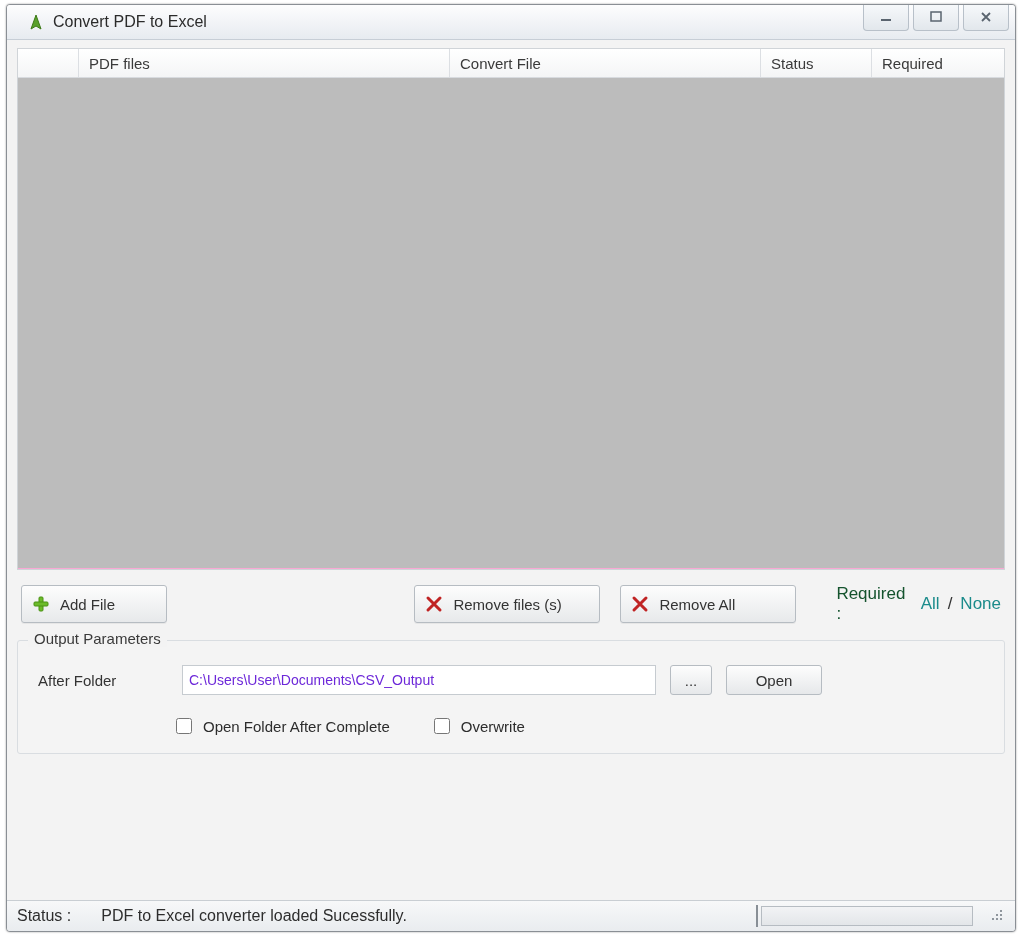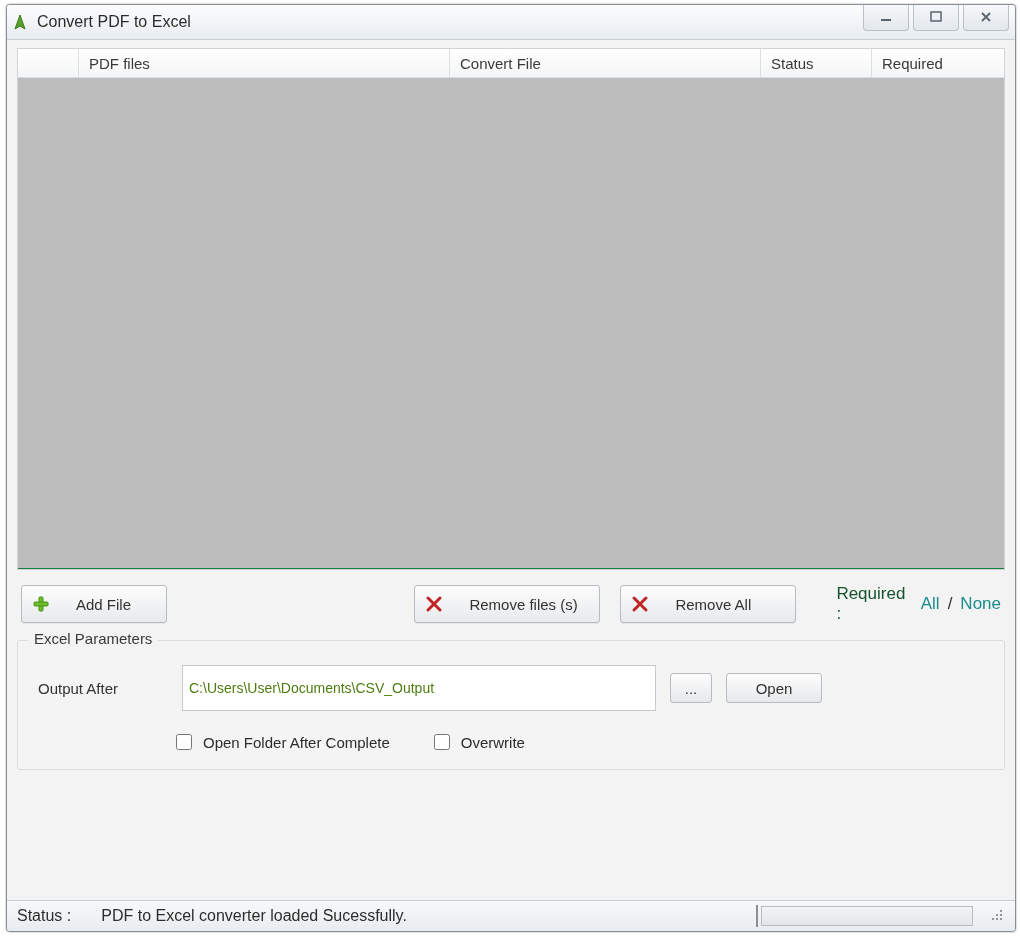--- a/index.html
+++ b/index.html
@@ -32,7 +32,7 @@
     border-bottom: 1px solid #c7ced6;
     display: flex;
     align-items: center;
-    padding-left: 4px;
+    padding-left: 20px;
   }
   .titlebar .appicon {
     width: 18px; height: 18px;

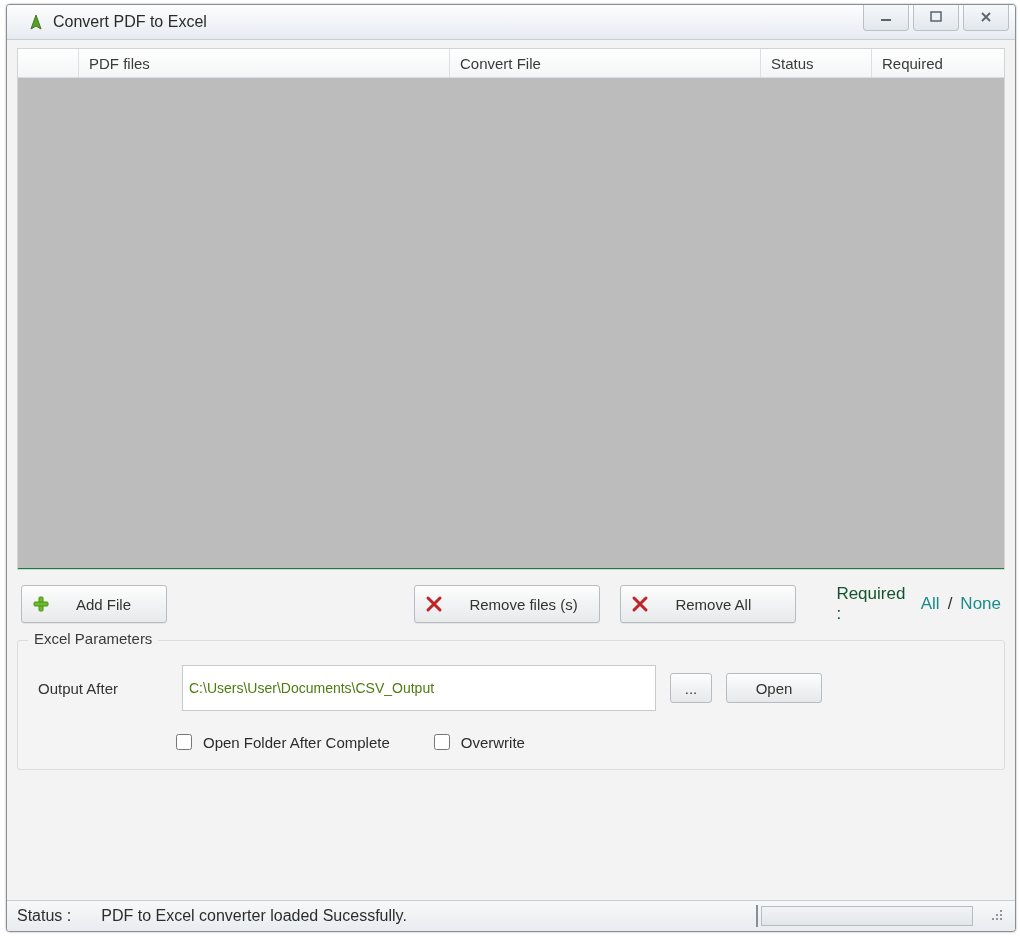--- a/index.html
+++ b/index.html
@@ -76,7 +76,7 @@
   
   .file-panel {
     border: 1px solid #d0d4d8;
-    background: #15803d;
+    background: #f9a8d4;
     height: 520px;
     position: relative;
   }

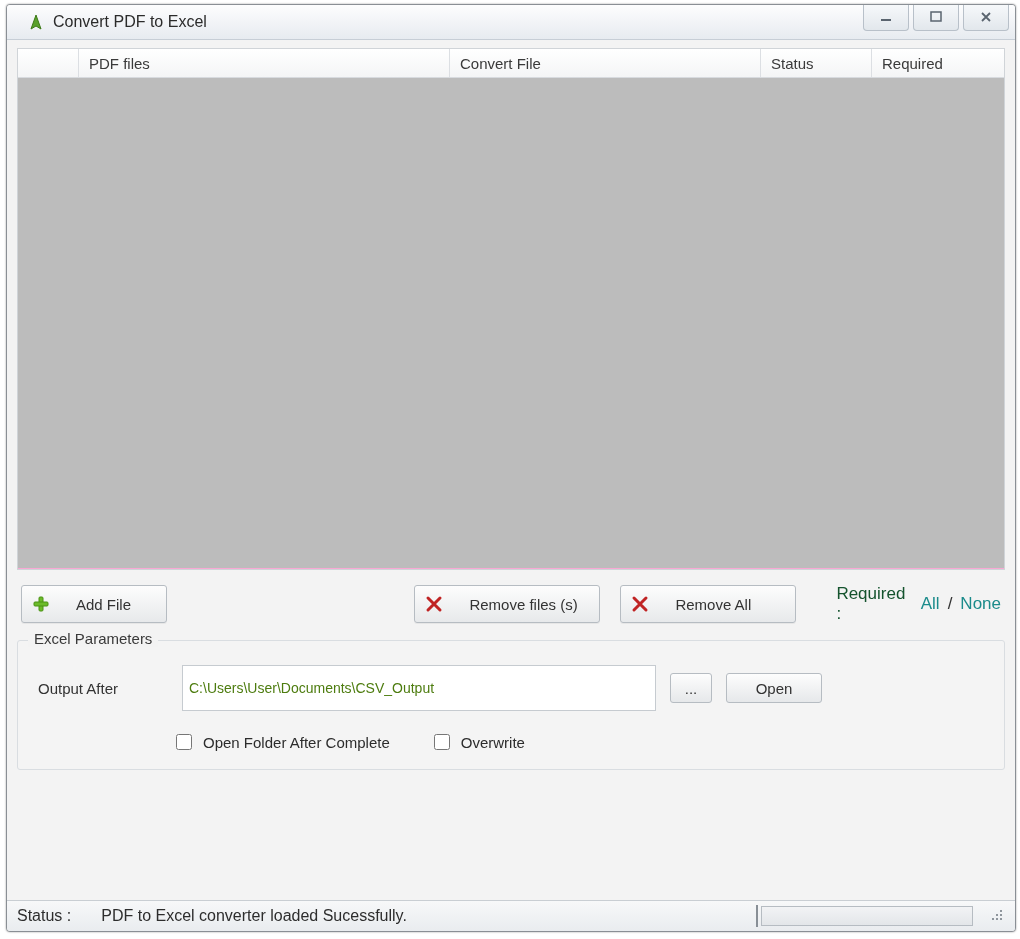--- a/index.html
+++ b/index.html
@@ -122,7 +122,7 @@
     border-radius: 3px;
     display: flex;
     align-items: center;
-    gap: 26px;
+    gap: 10px;
     font-size: 15px;
     color: #333;
     cursor: pointer;

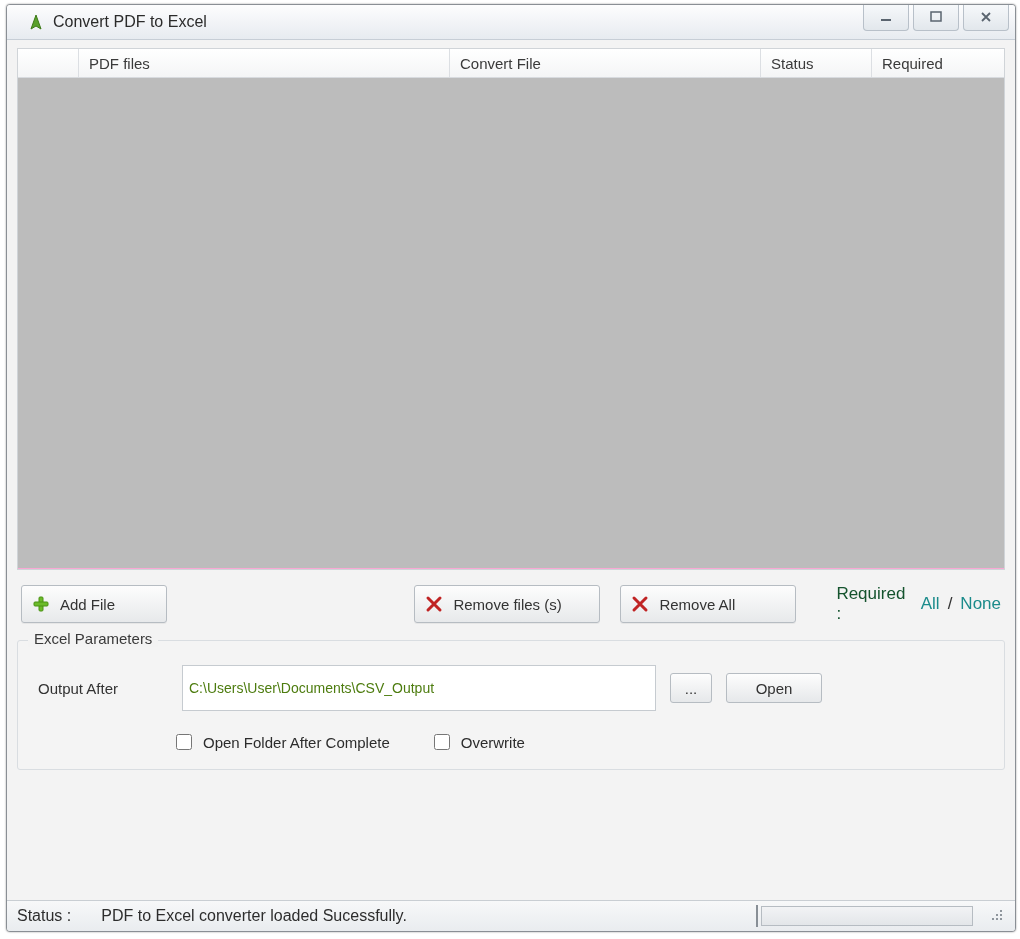--- a/index.html
+++ b/index.html
@@ -358,7 +358,7 @@
     </div>
 
     <div class="group">
-      <div class="group-legend">Excel Parameters</div>
+      <div class="group-legend">Output Parameters</div>
 
       <div class="row">
         <div class="rlabel">Output After</div>

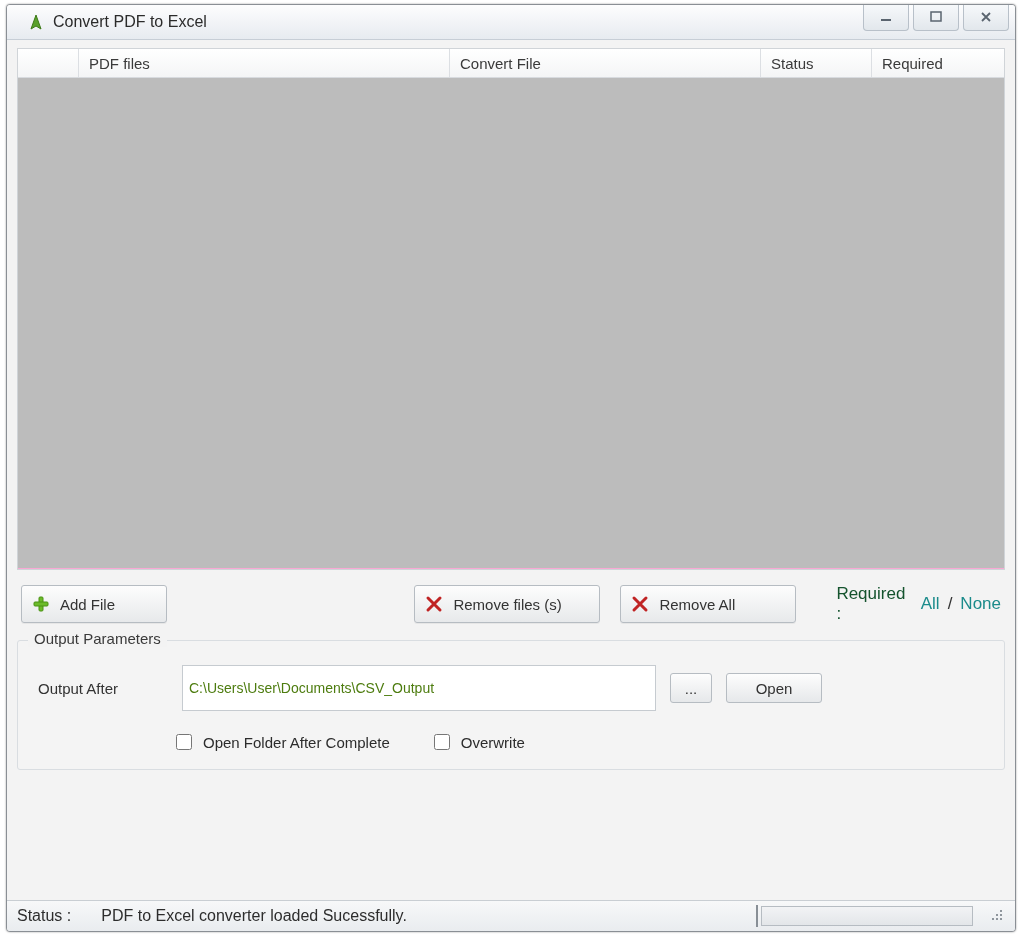--- a/index.html
+++ b/index.html
@@ -361,7 +361,7 @@
       <div class="group-legend">Output Parameters</div>
 
       <div class="row">
-        <div class="rlabel">Output After</div>
+        <div class="rlabel">After Folder</div>
         <input class="text-input" type="text" value="C:\Users\User\Documents\CSV_Output" style="">
         <button class="small-btn">...</button>
         <button class="small-btn open-btn">Open</button>

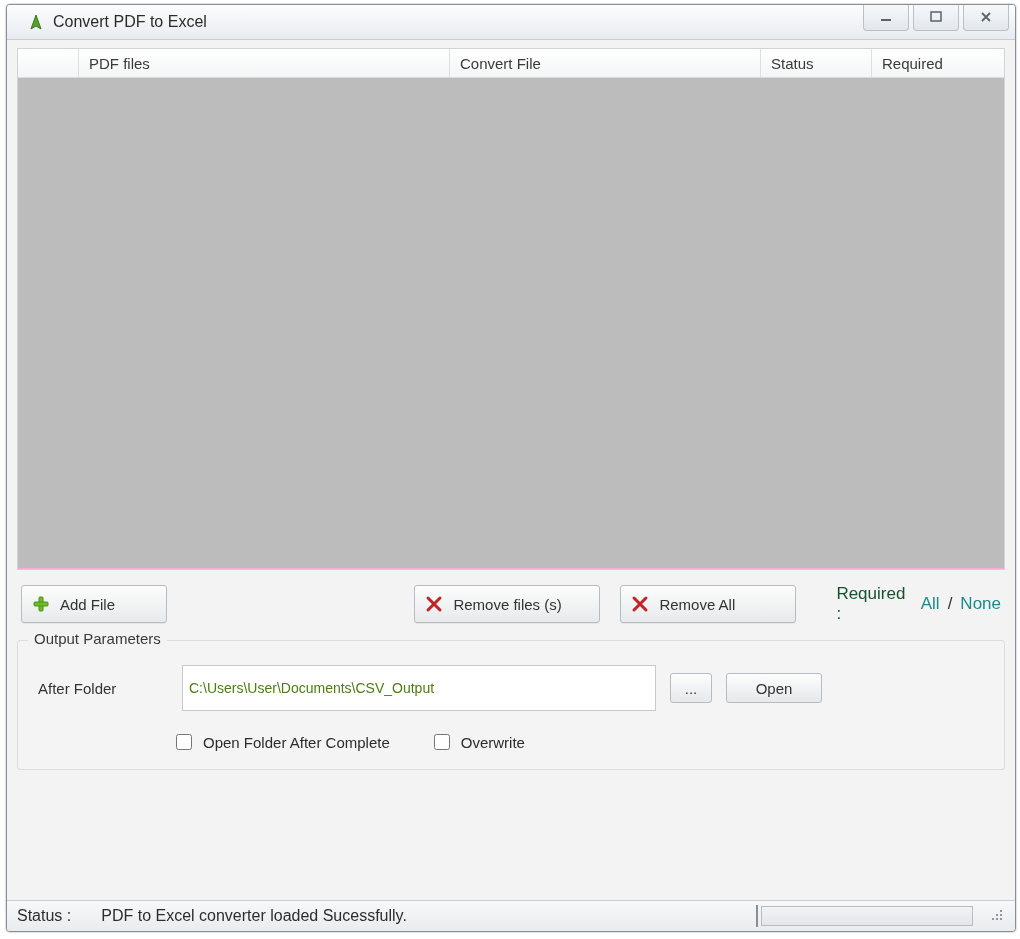--- a/index.html
+++ b/index.html
@@ -170,9 +170,9 @@
     flex: 0 0 460px;
     border: 1px solid #c6cbd0;
     background: #fff;
-    padding: 8px 6px;
+    padding: 0 6px;
     font-size: 14px;
-    color: #4d7c0f;
+    color: #6d28d9;
   }
   .small-btn {
     height: 30px;

